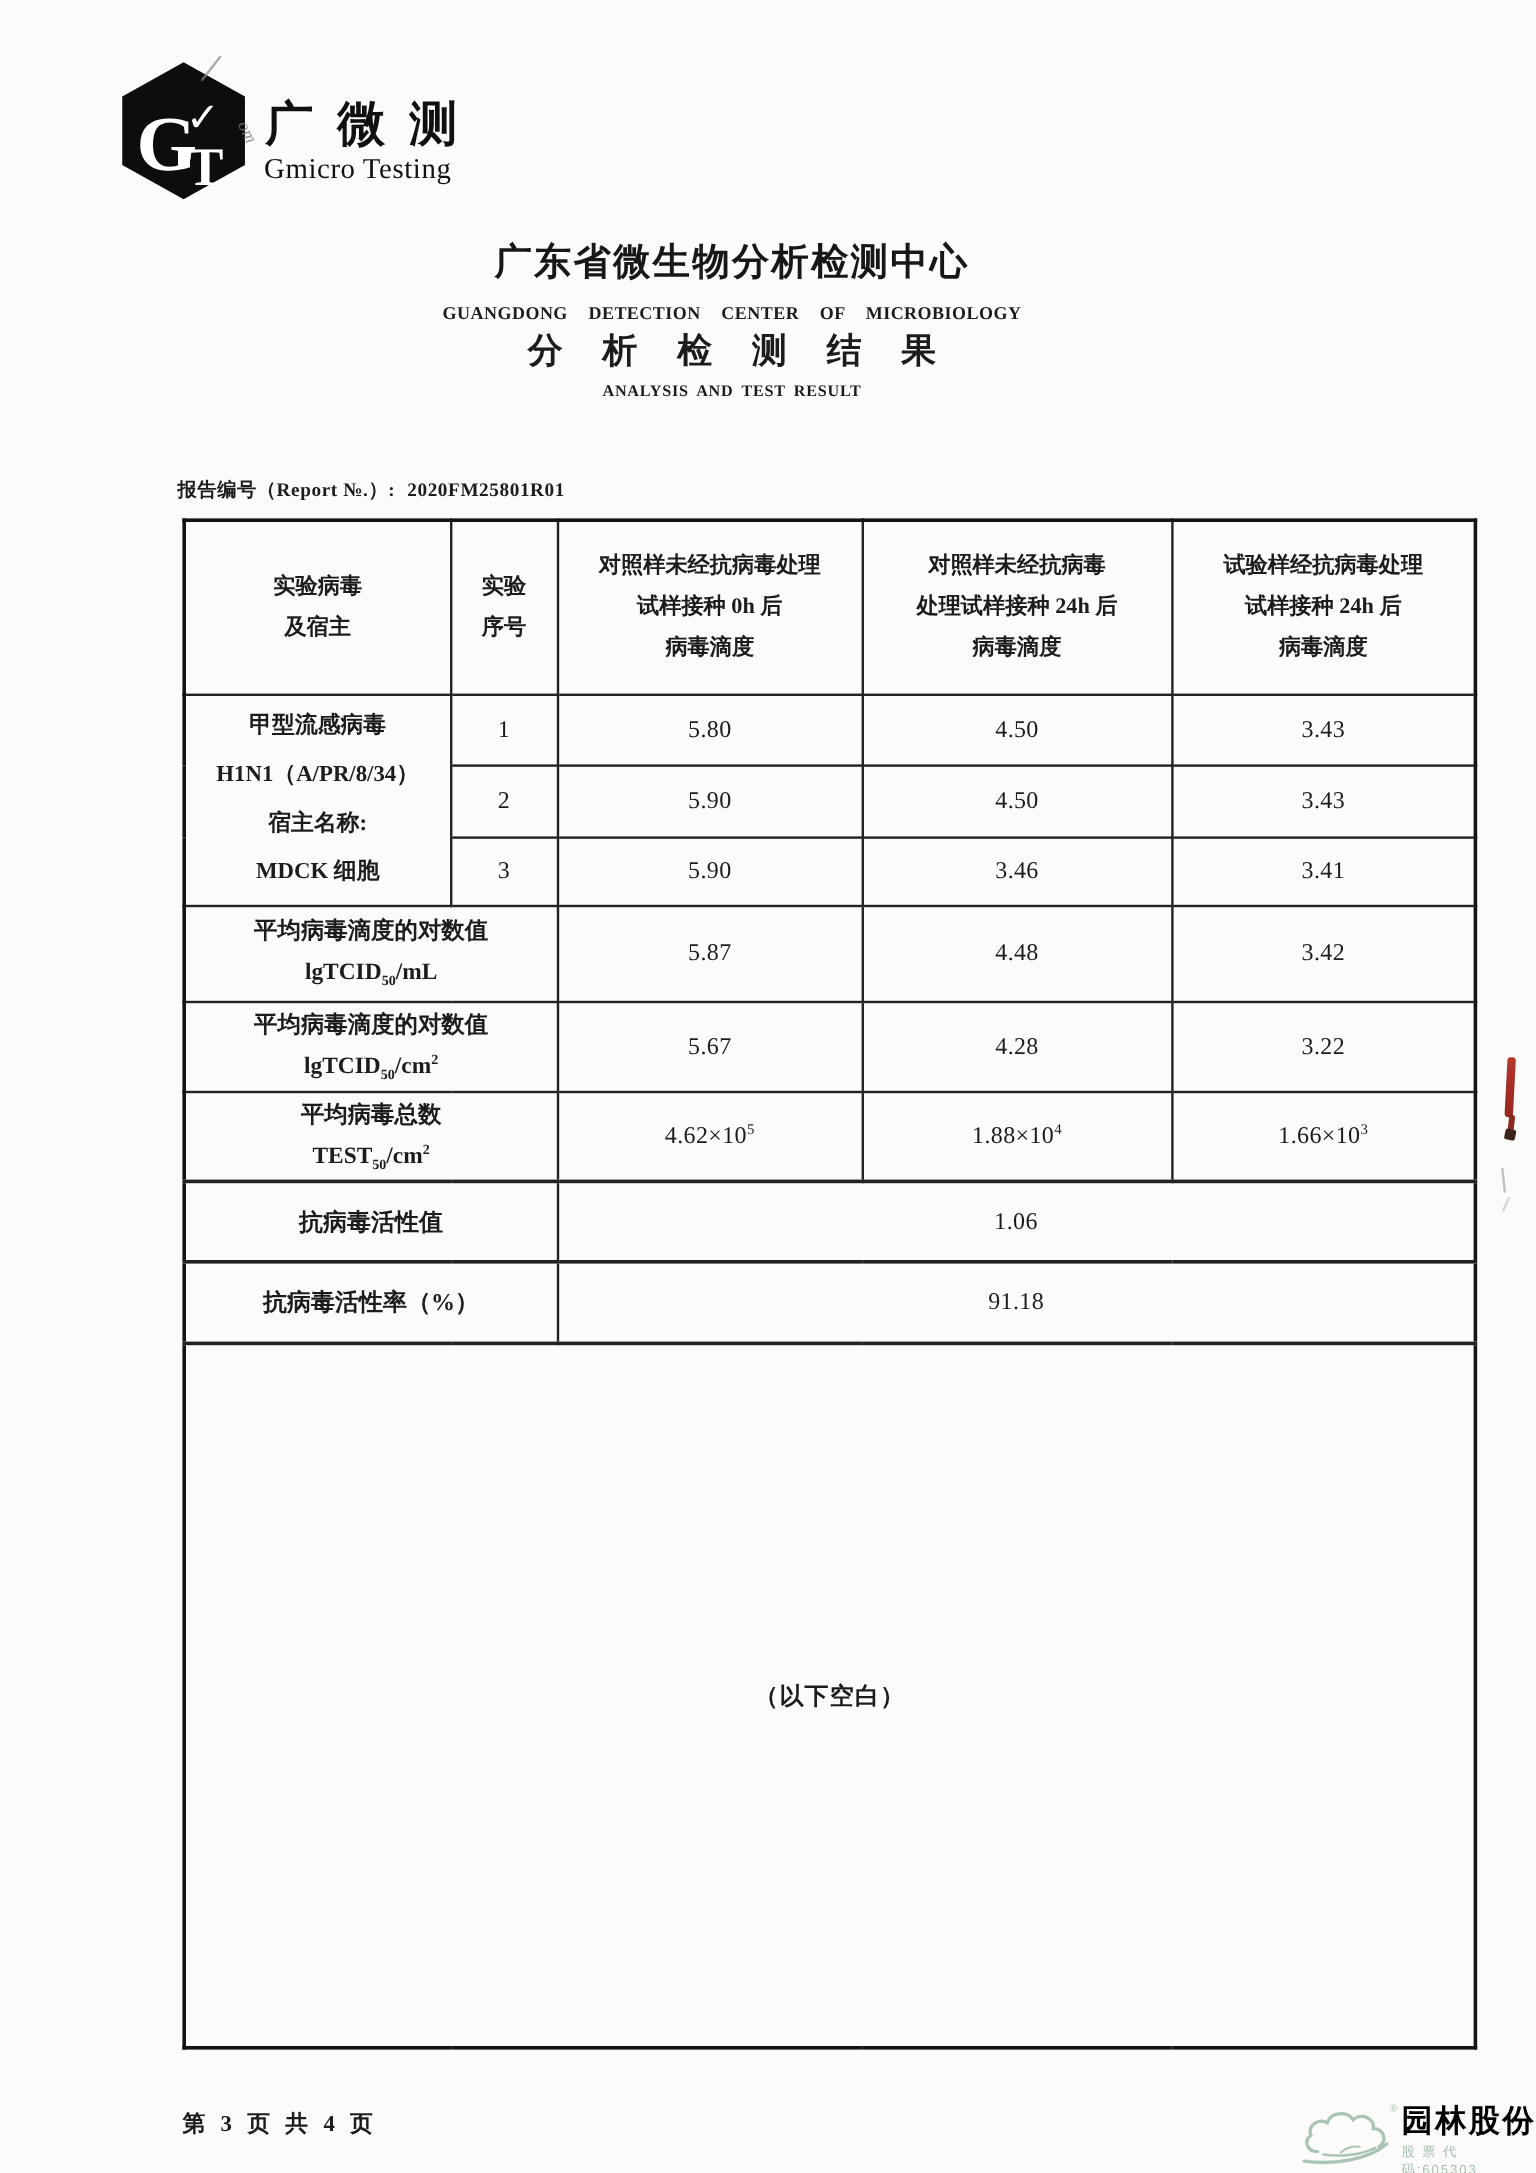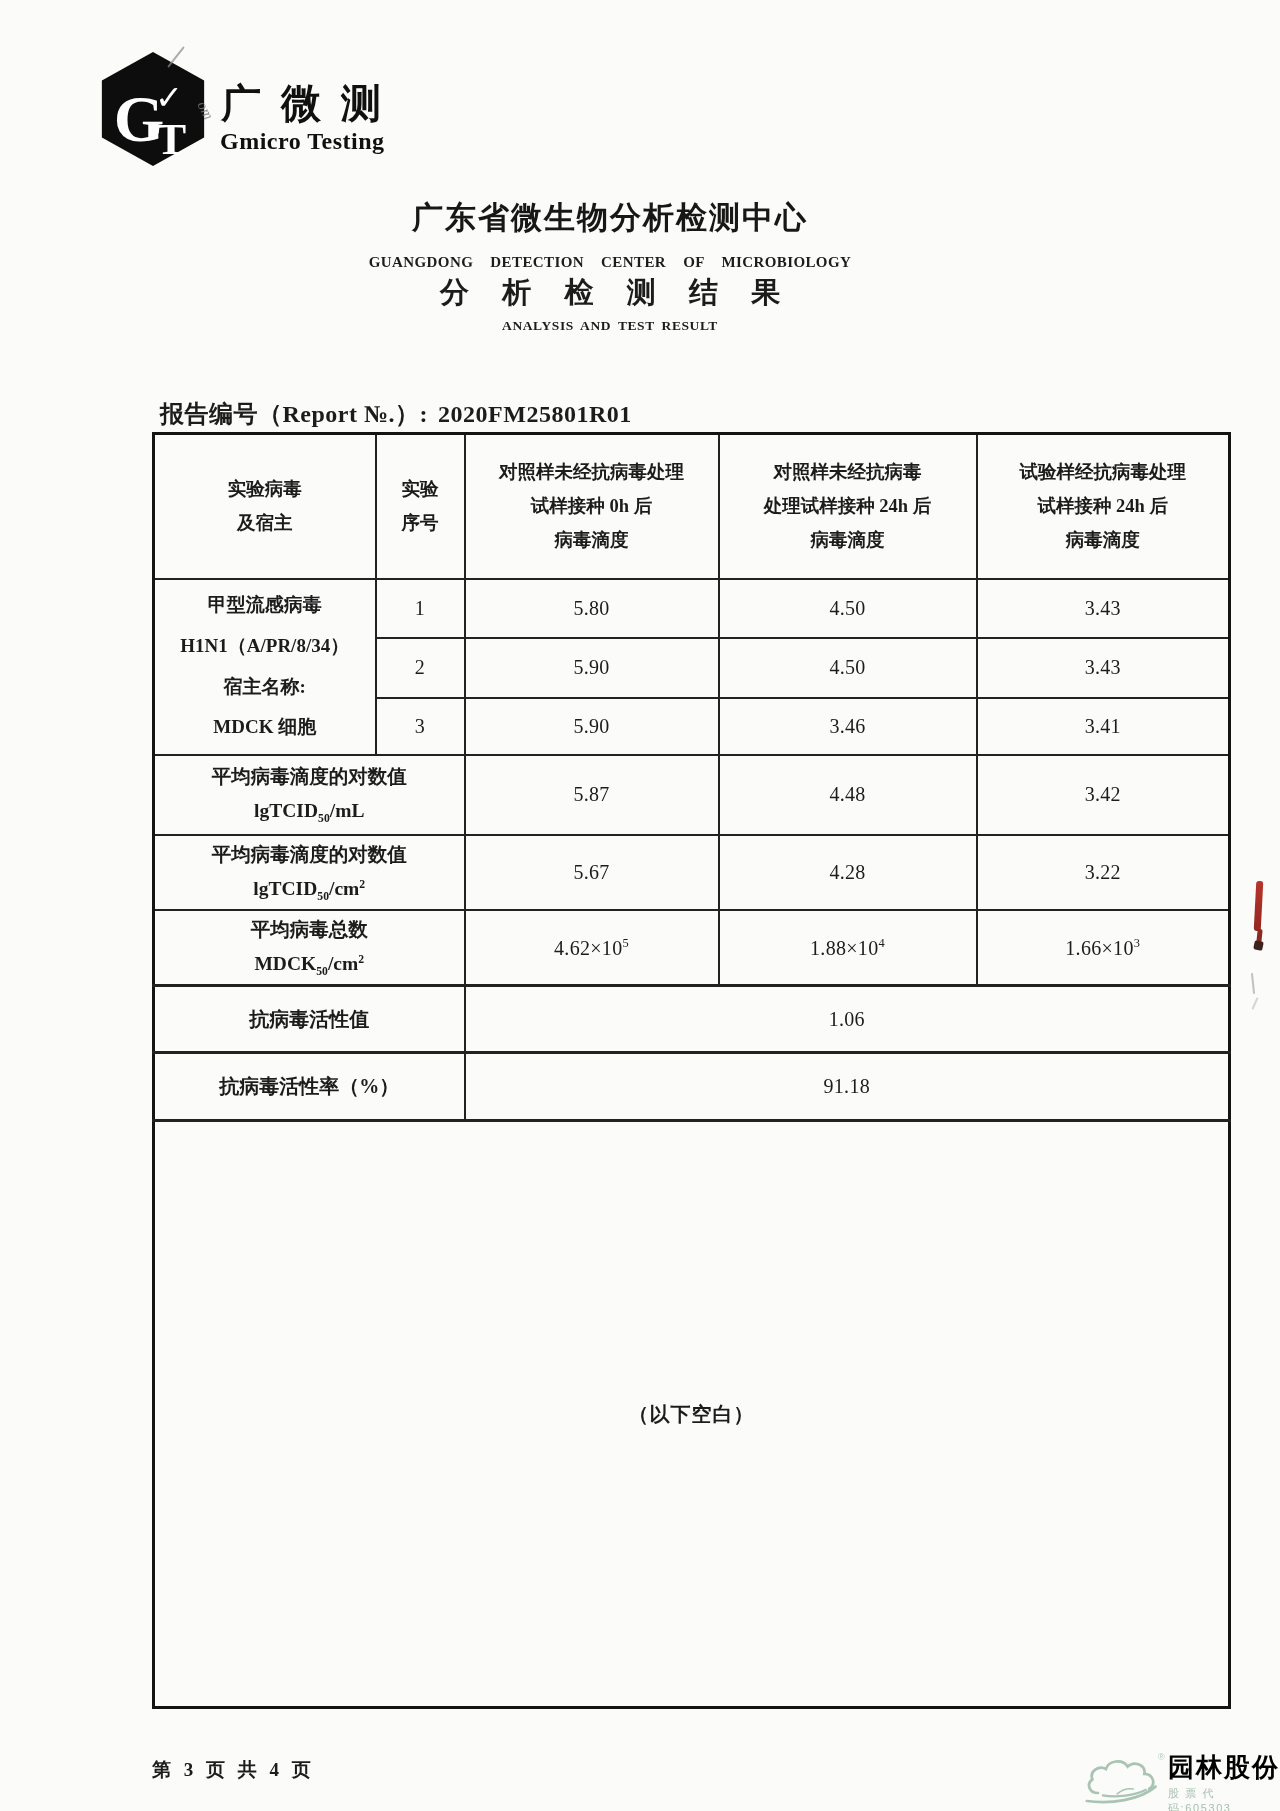--- a/index.html
+++ b/index.html
@@ -18,7 +18,7 @@
   }
   .logo-en {
     position:absolute; left:220px; top:128px;
-    font-size:24px; font-weight:700; color:#101010; letter-spacing:0.5px;
+    font-size:24px; font-weight:400; color:#101010; letter-spacing:0.5px;
   }
   .arc-frag {
     position:absolute; color:#7d7d7d; opacity:.8;

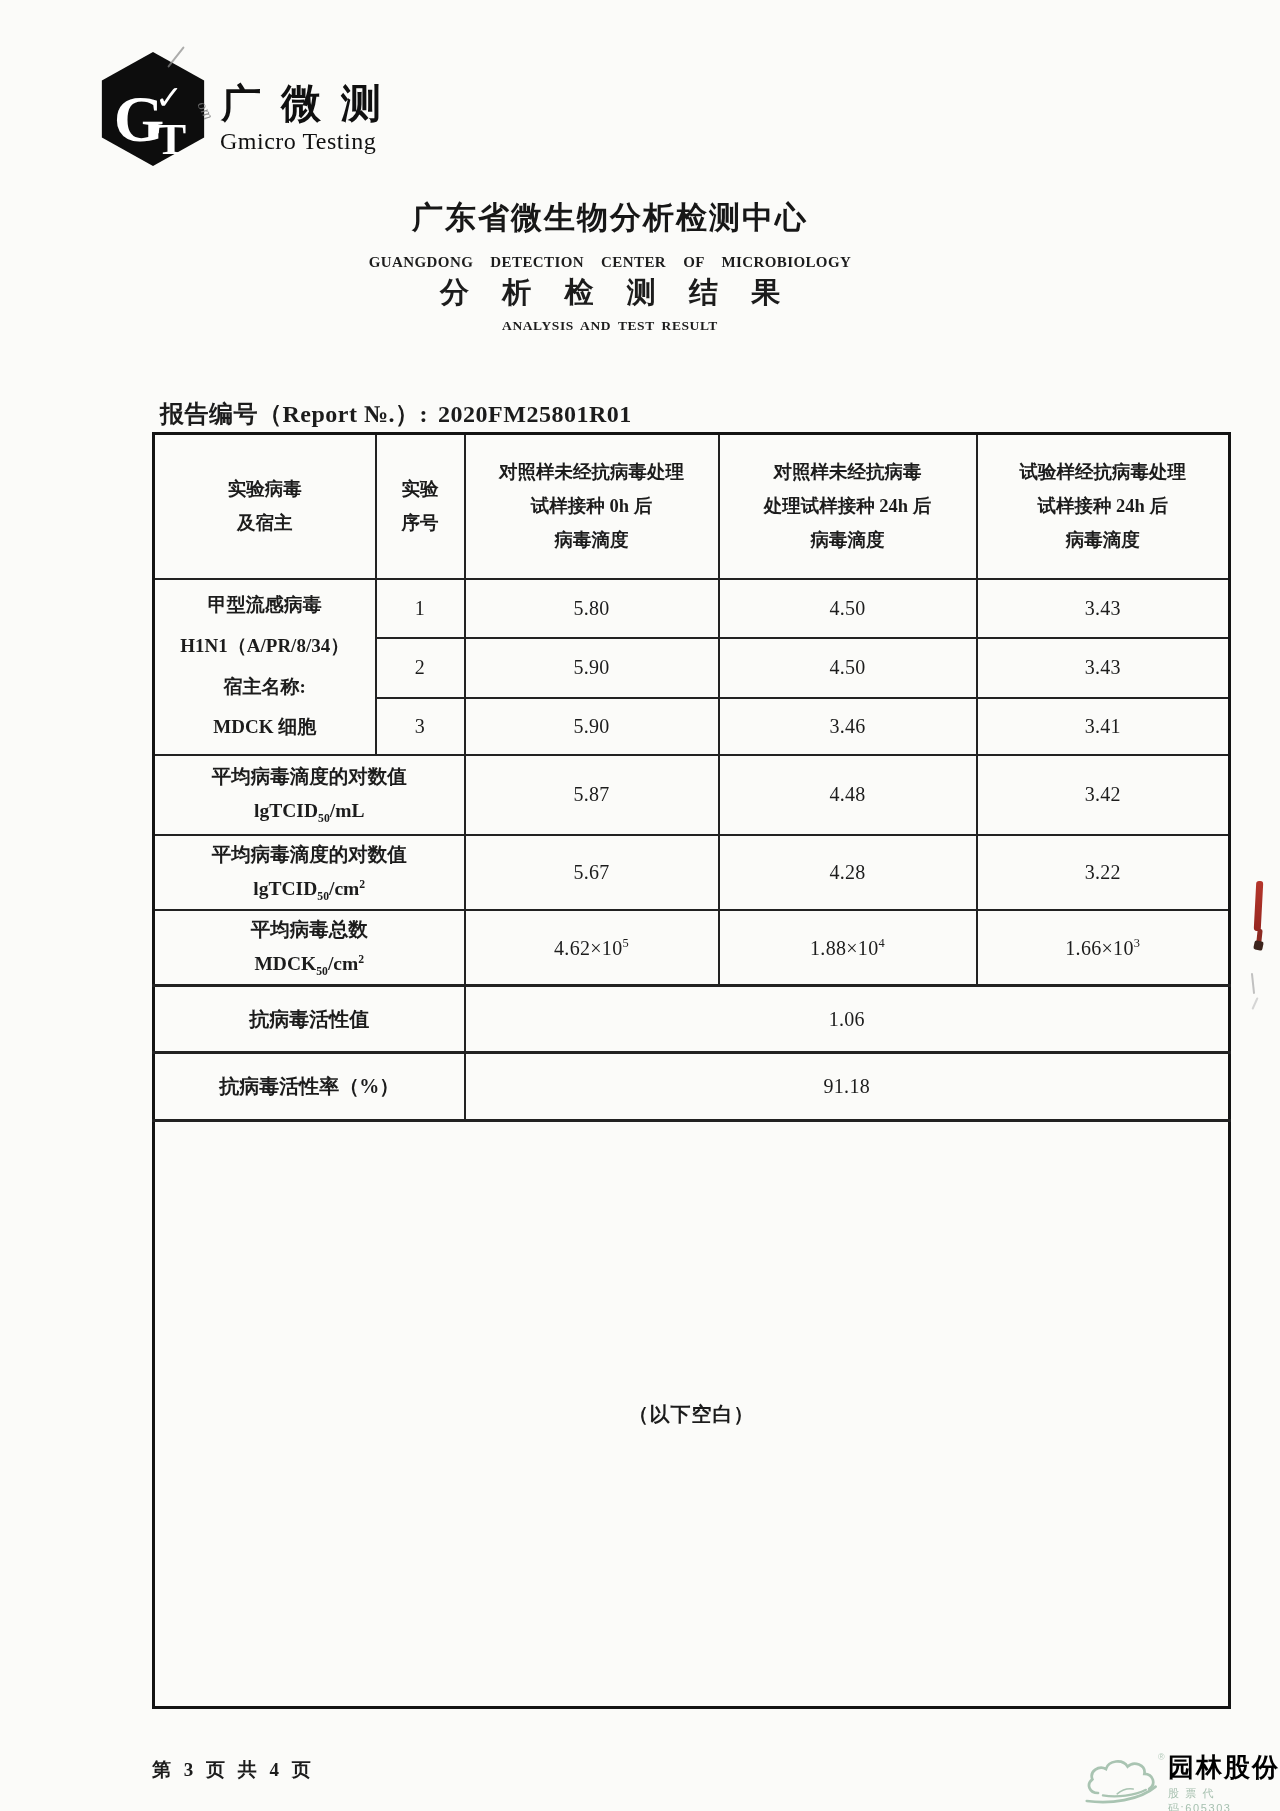--- a/index.html
+++ b/index.html
@@ -39,7 +39,7 @@
   .t-en2 { margin-top:5px; font-size:13.5px; font-weight:700; letter-spacing:0.6px; word-spacing:3px; }
 
   
-  .report-line { position:absolute; left:148px; top:398px; font-size:24px; font-weight:600; letter-spacing:0.5px;margin-left:12px; }
+  .report-line { position:absolute; left:148px; top:398px; font-size:16px; font-weight:600; letter-spacing:0.5px; }
   .report-line .val { margin-left:10px; font-weight:600; }
 
   

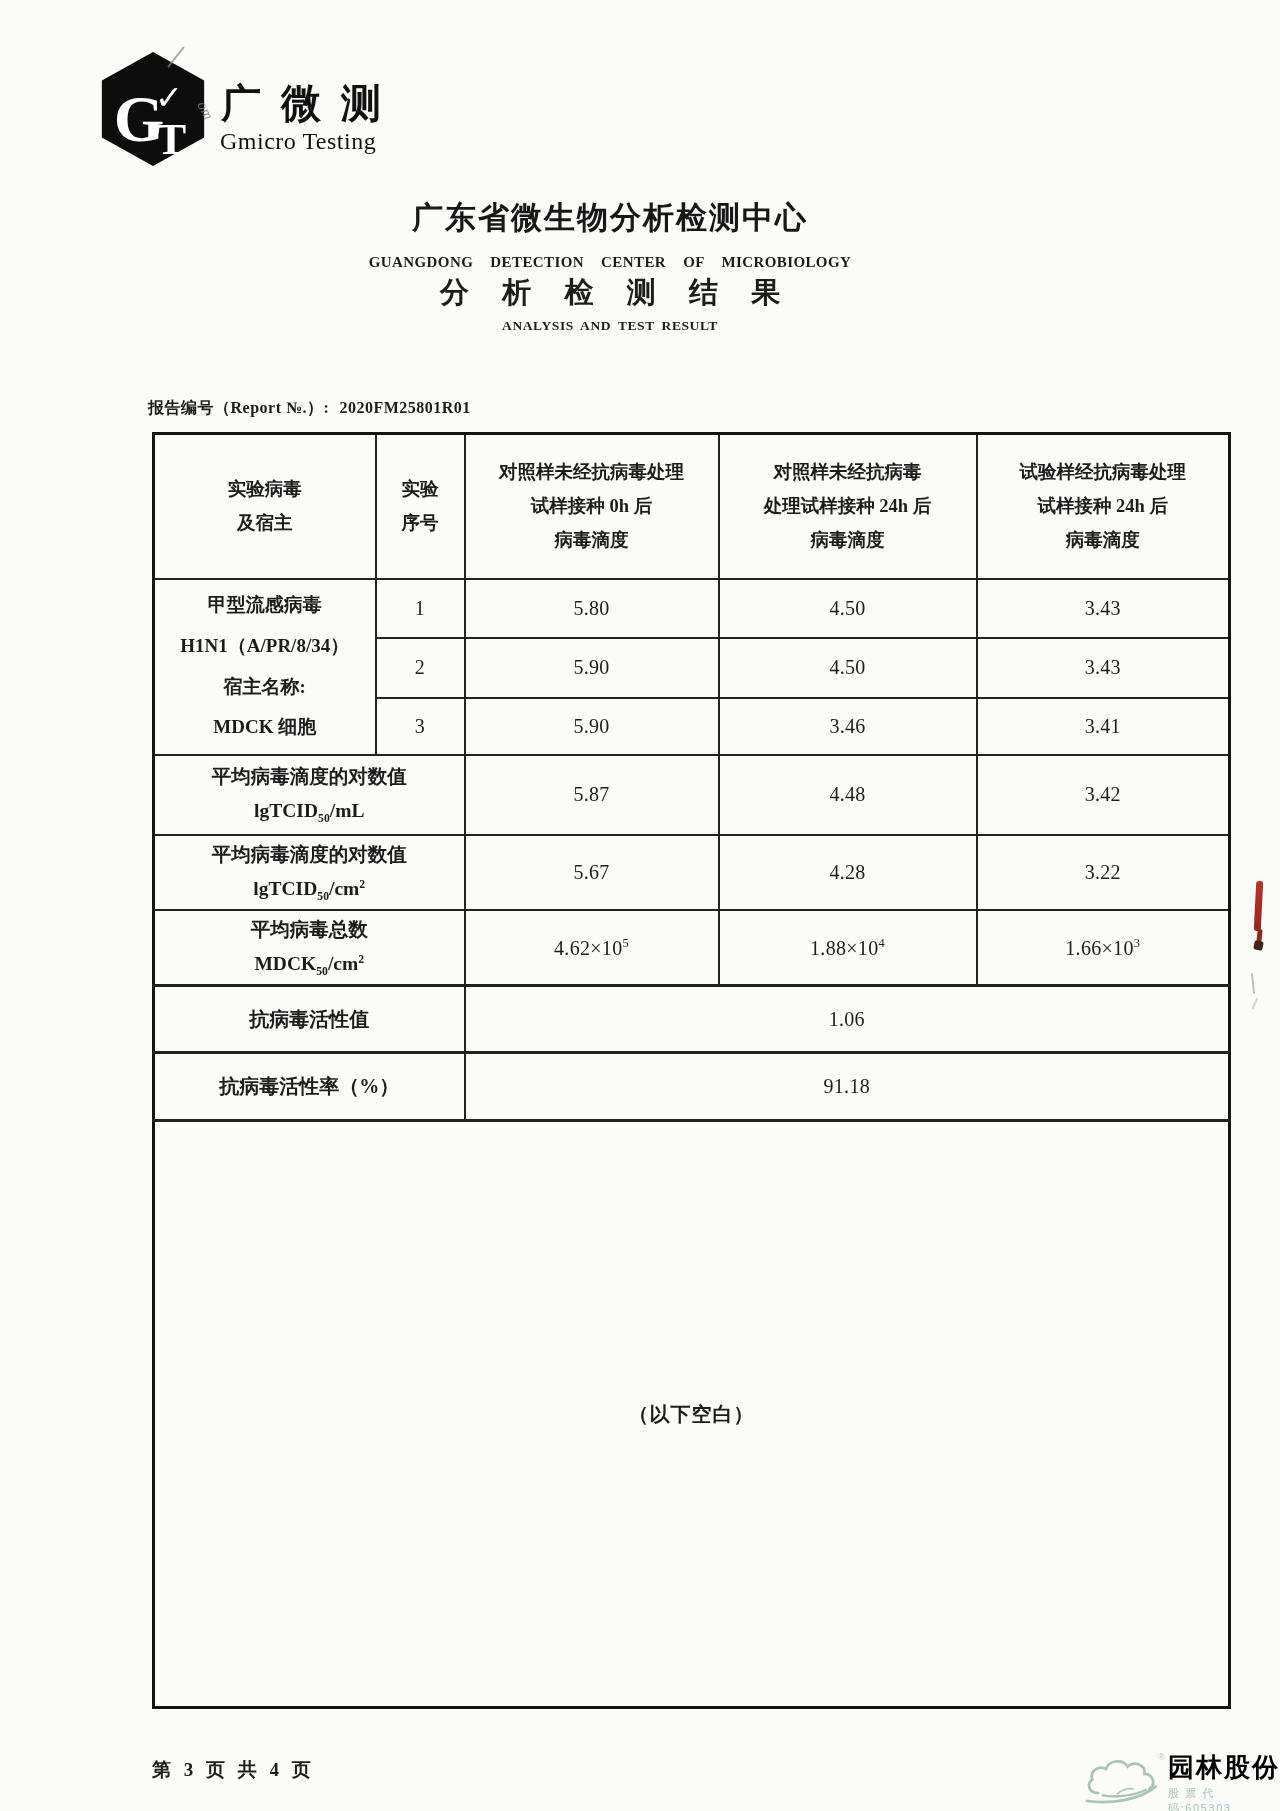--- a/index.html
+++ b/index.html
@@ -181,7 +181,7 @@
       <tr style="height:75px">
         <td class="lbl2" colspan="2">
           <div>平均病毒总数</div>
-          <div><span>MDCK</span><sub>50</sub><span>/cm</span><sup>2</sup></div>
+          <div><span>TEST</span><sub>50</sub><span>/cm</span><sup>2</sup></div>
         </td>
         <td class="num"><span>4.62×10</span><sup>5</sup></td>
         <td class="num"><span>1.88×10</span><sup>4</sup></td>

